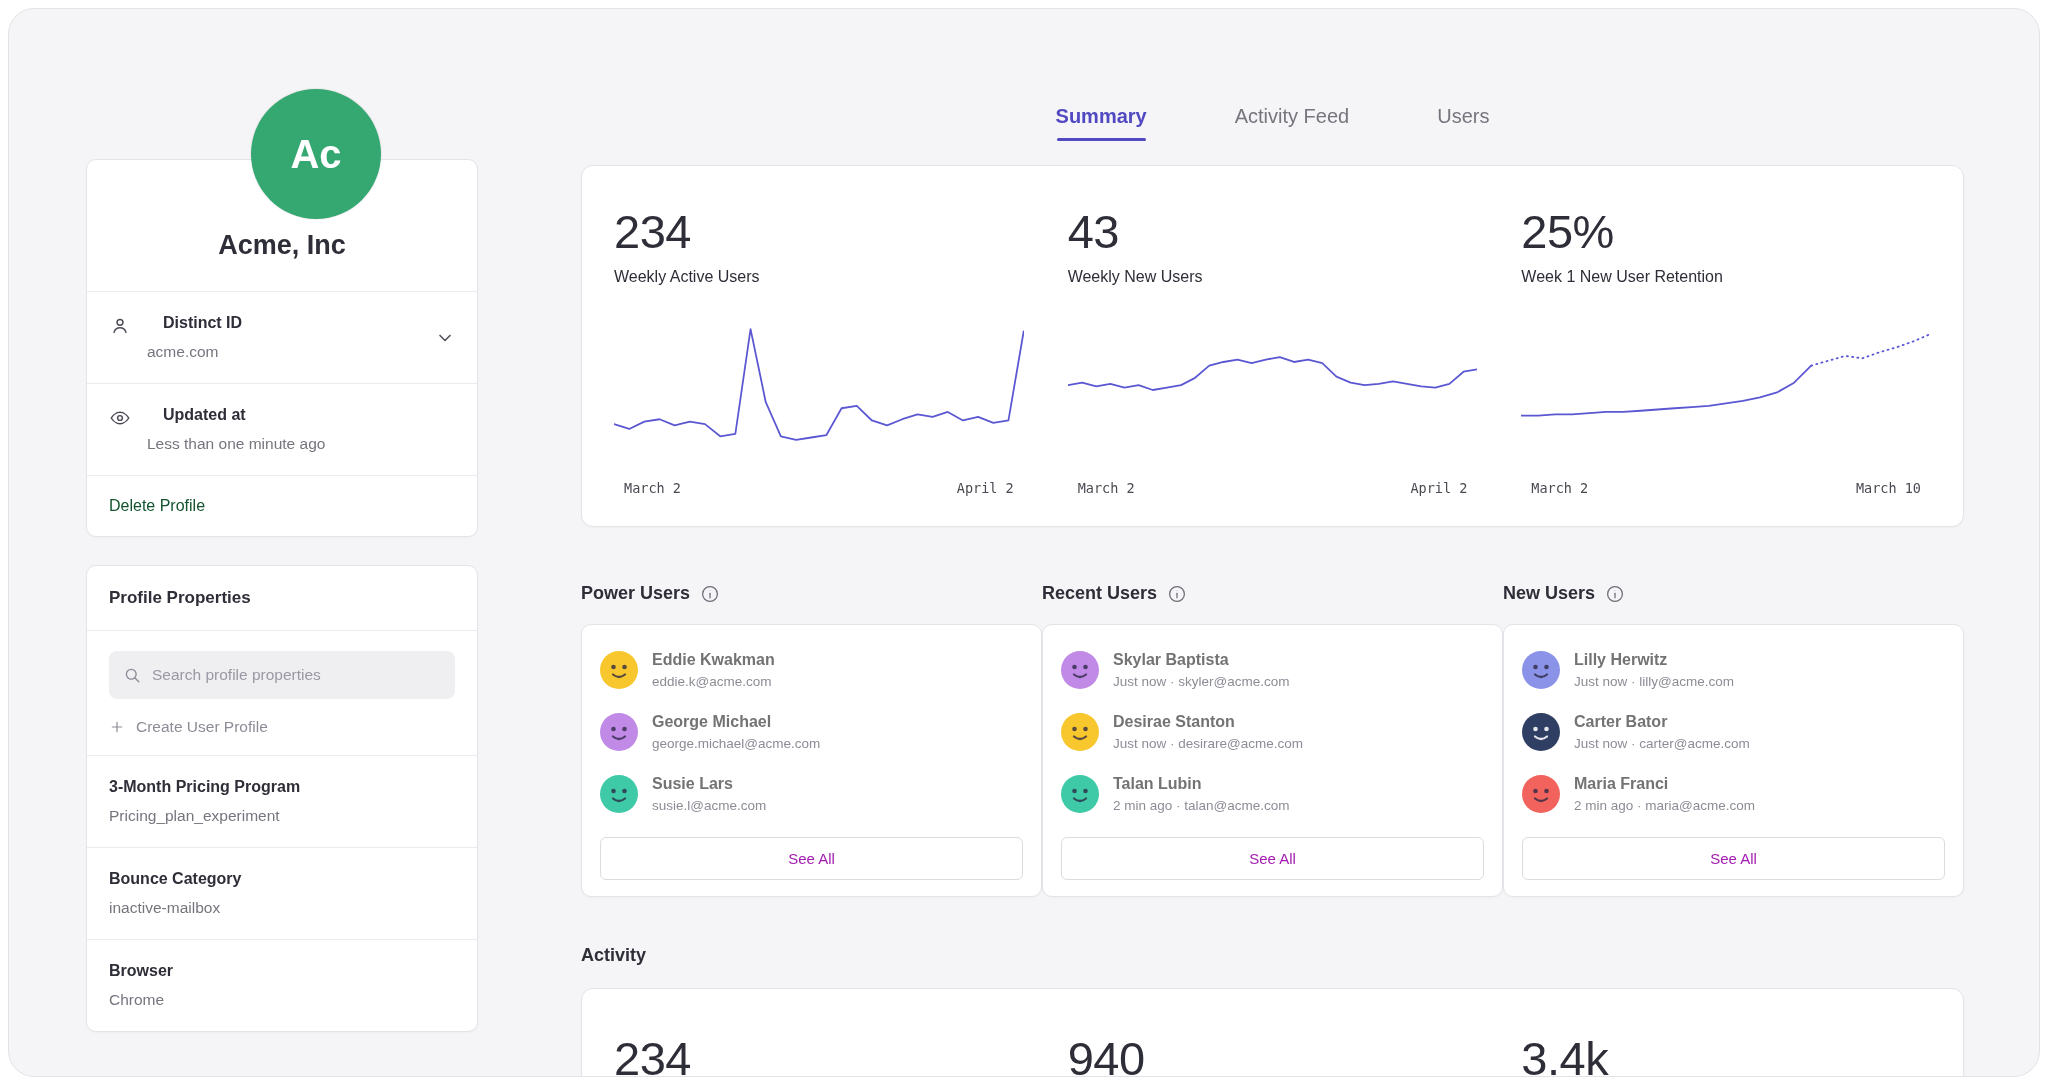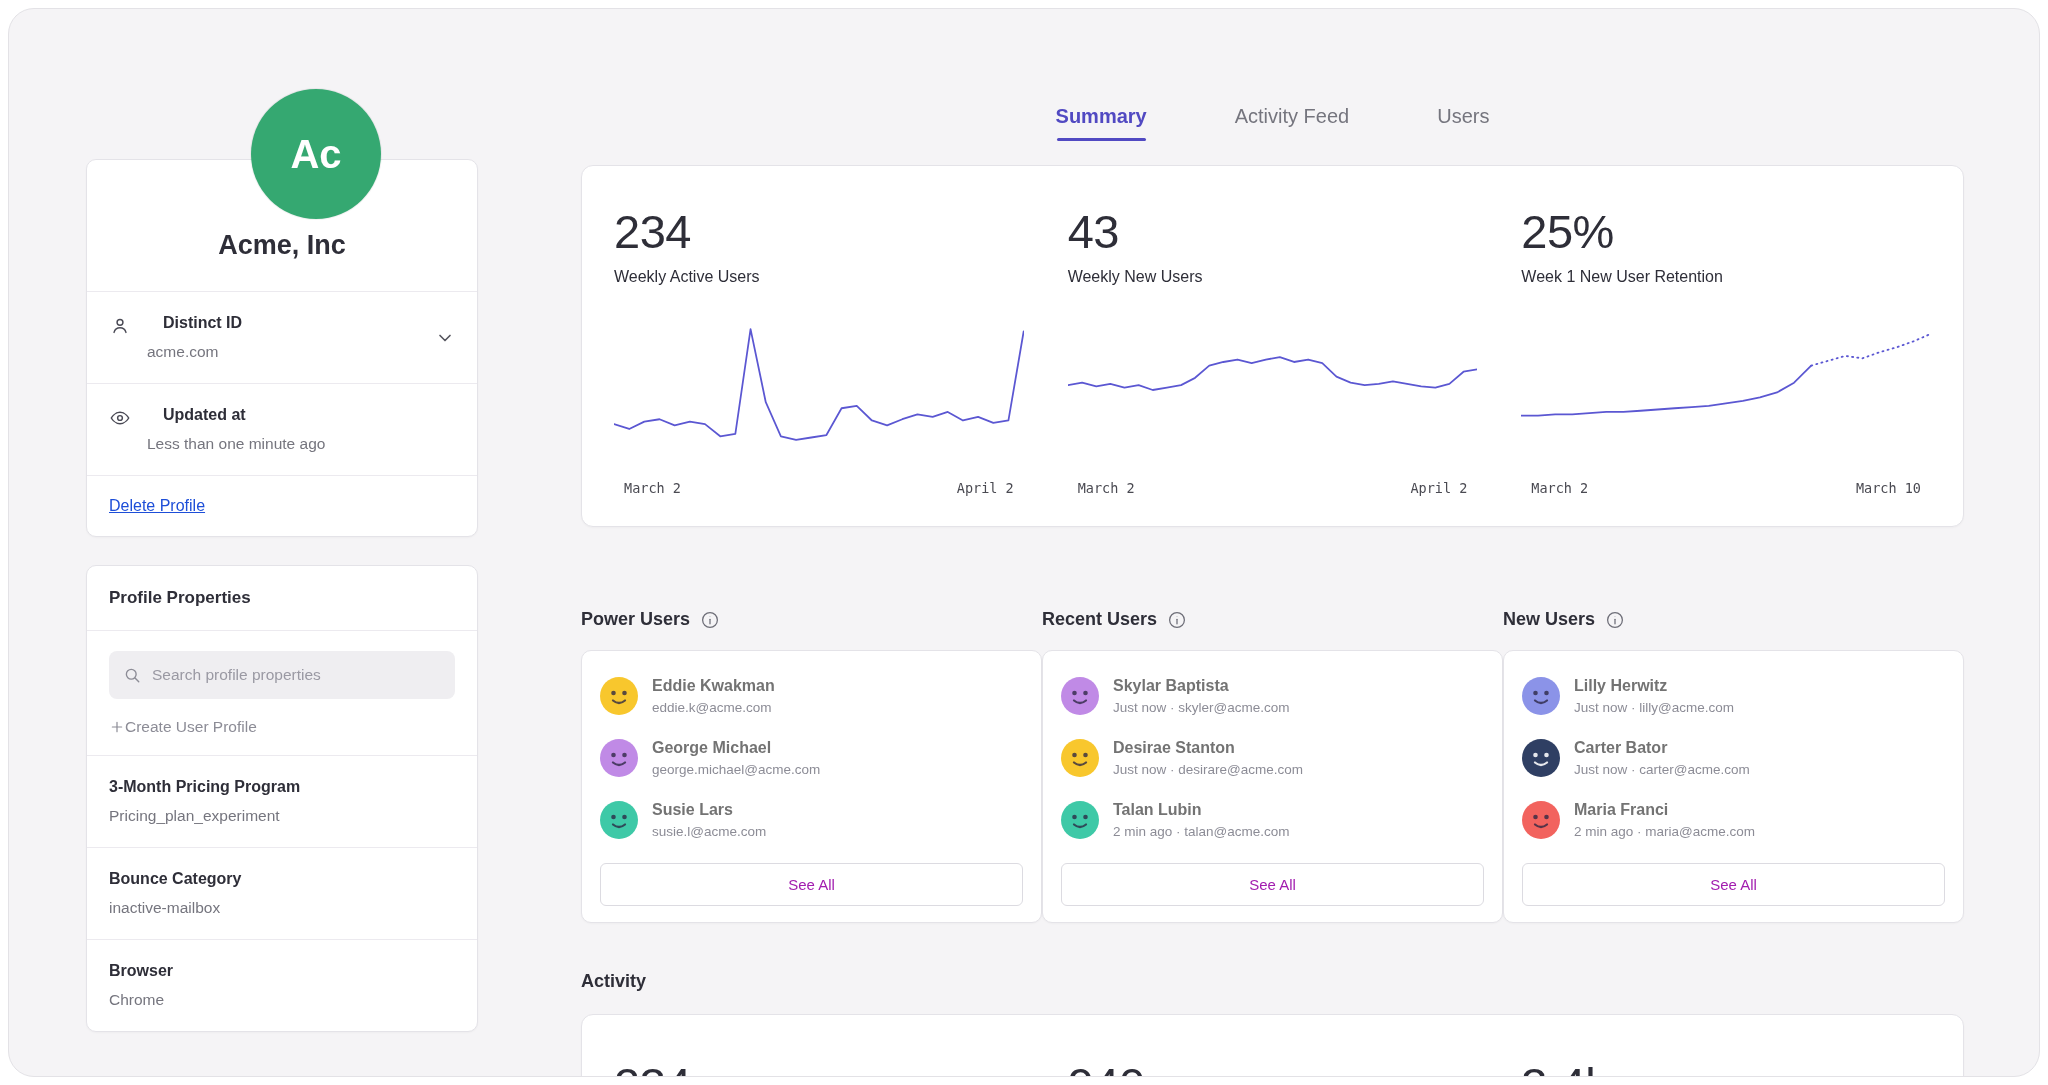--- a/index.html
+++ b/index.html
@@ -45,7 +45,7 @@
   .f-value { font-size:15.5px; color:#75757e; margin-top:11px; }
   .chev { margin-left:auto; align-self:center; width:20px; height:20px; color:#55555e; cursor:pointer; }
   .chev svg { width:100%; height:100%; }
-  .delete-row { border-top:1px solid #eceaef; padding:21px 22px; font-size:16px; color:#1d4ed8; cursor:pointer;text-decoration:underline; }
+  .delete-row { border-top:1px solid #eceaef; padding:21px 22px; font-size:16px; color:#14532d; cursor:pointer; }
   .props-card { margin-top:28px; }
   .props-title { padding:22px; font-size:17px; font-weight:700; color:#2e2e38; border-bottom:1px solid #eceaef; }
   .search-wrap { padding:20px 22px 0; }

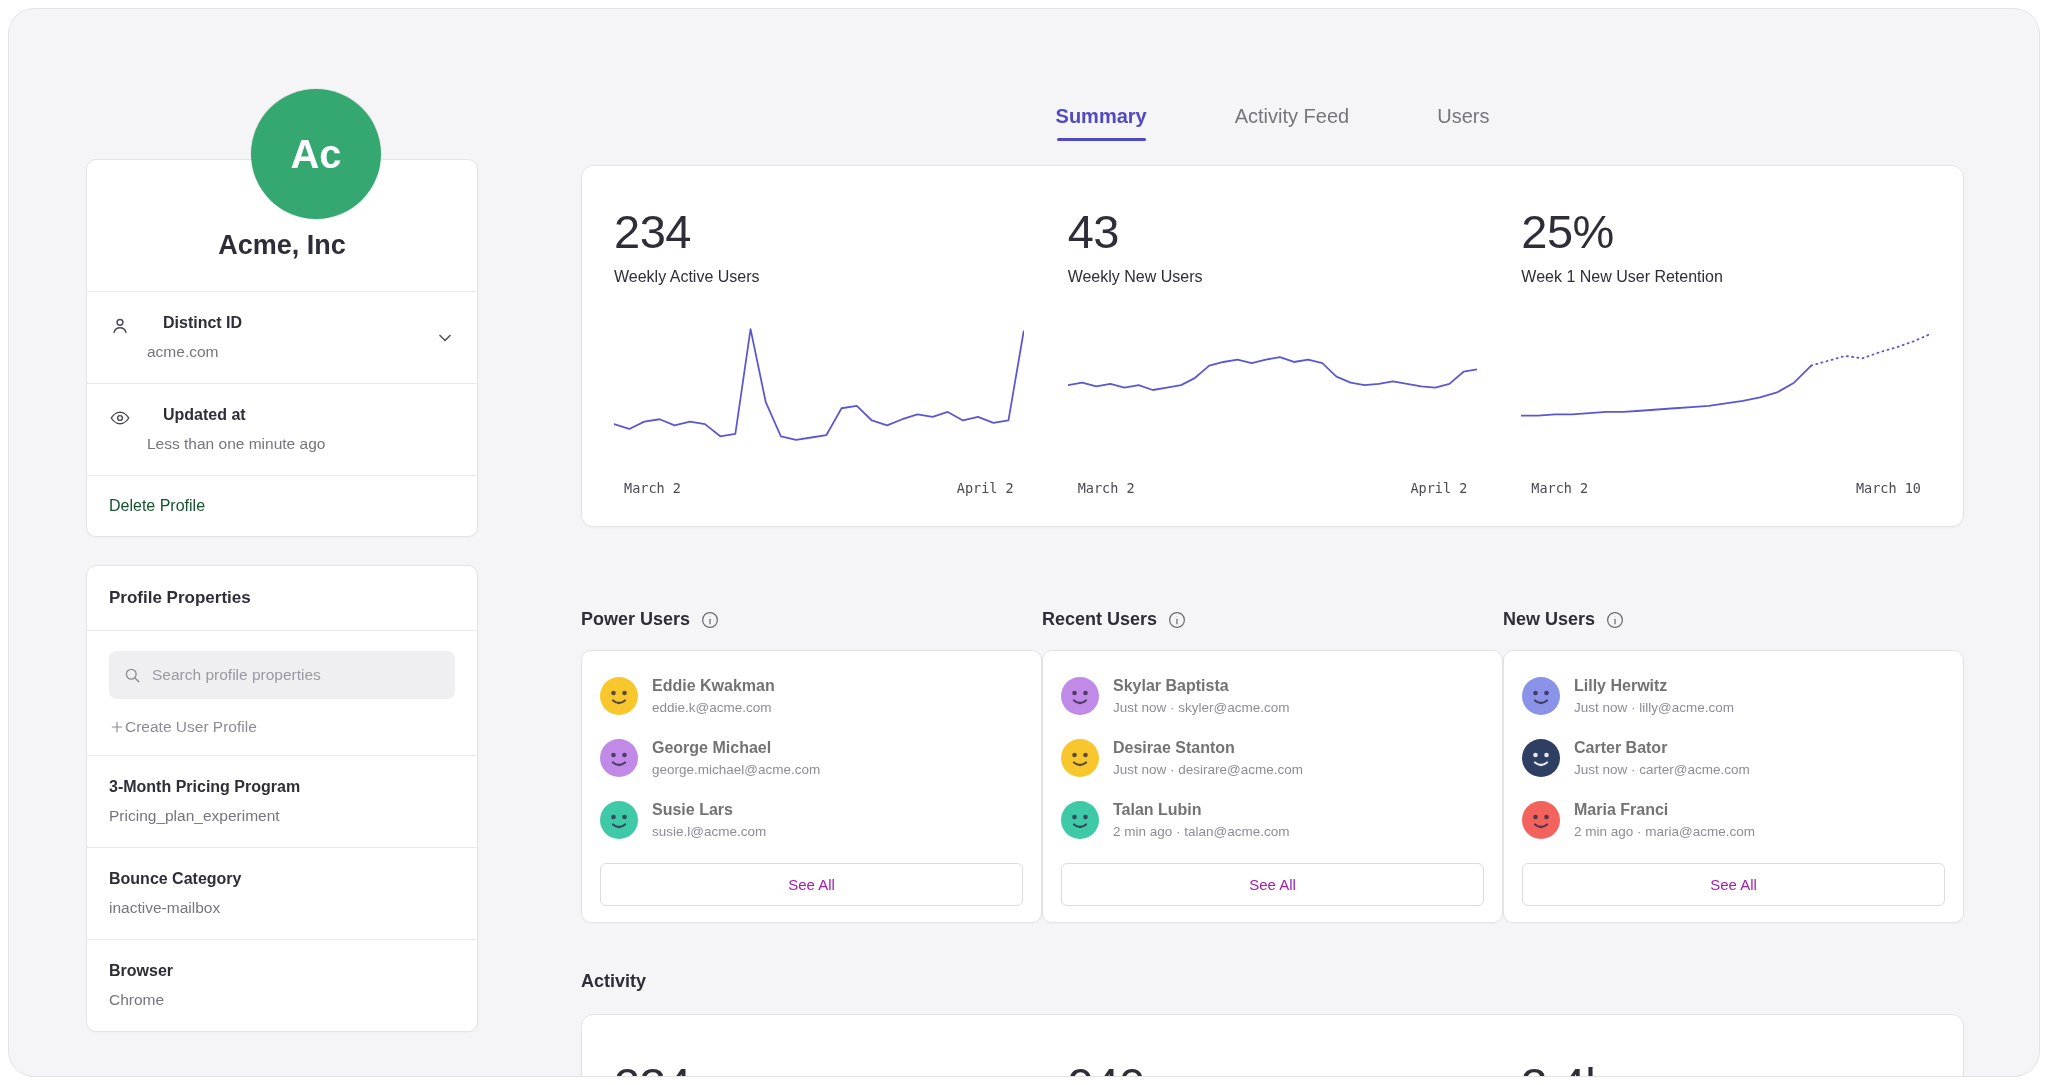--- a/index.html
+++ b/index.html
@@ -86,7 +86,7 @@
   .spark-wrap svg { width:100%; height:100%; display:block; }
   .axis { display:flex; justify-content:space-between; margin-top:24px; padding:0 10px;
           font-family:"DejaVu Sans Mono", monospace; font-size:13.5px; color:#4a4a52; }
-  .user-sections { margin-top:82px; display:grid; grid-template-columns:1fr 1fr 1fr; }
+  .user-sections { margin-top:56px; display:grid; grid-template-columns:1fr 1fr 1fr; }
   .section-head { display:flex; align-items:center; gap:11px; }
   .section-title { font-size:18px; font-weight:700; color:#2e2e38; }
   .info-icon { width:18px; height:18px; color:#6e6e78; cursor:pointer; }

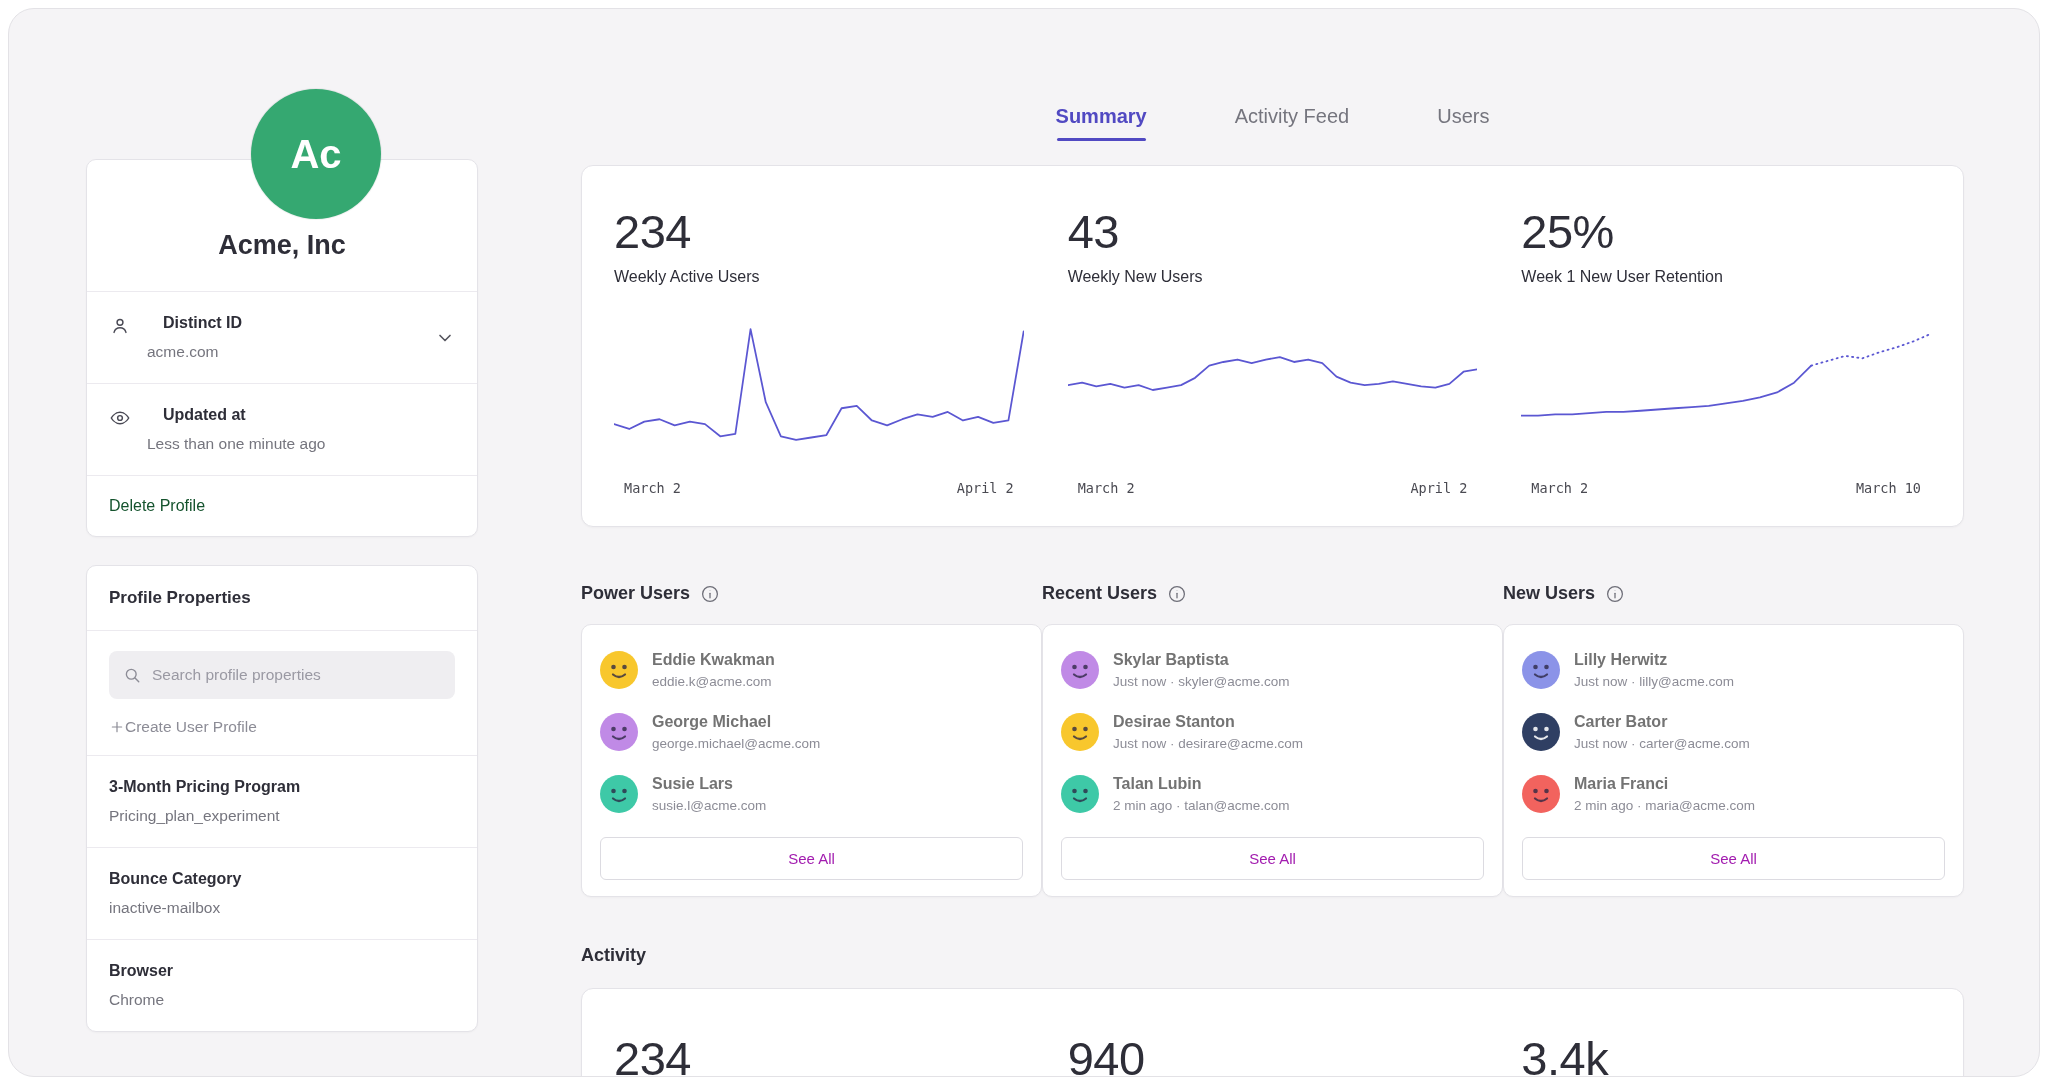--- a/index.html
+++ b/index.html
@@ -60,7 +60,7 @@
     font-family:"Liberation Sans", sans-serif; font-size:15.5px; color:#2e2e38;
   }
   .search-box input::placeholder { color:#9a99a3; }
-  .create-row { padding:19px 22px; color:#8c8c96; font-size:15.5px; display:flex; align-items:center; cursor:pointer; }
+  .create-row { padding:19px 22px; color:#8c8c96; font-size:15.5px; display:flex; align-items:center; gap:11px; cursor:pointer; }
   .plus-icon { width:16px; height:16px; color:#8c8c96; }
   .plus-icon svg { width:100%; height:100%; }
   .prop-row { border-top:1px solid #eceaef; padding:22px; cursor:pointer; }

